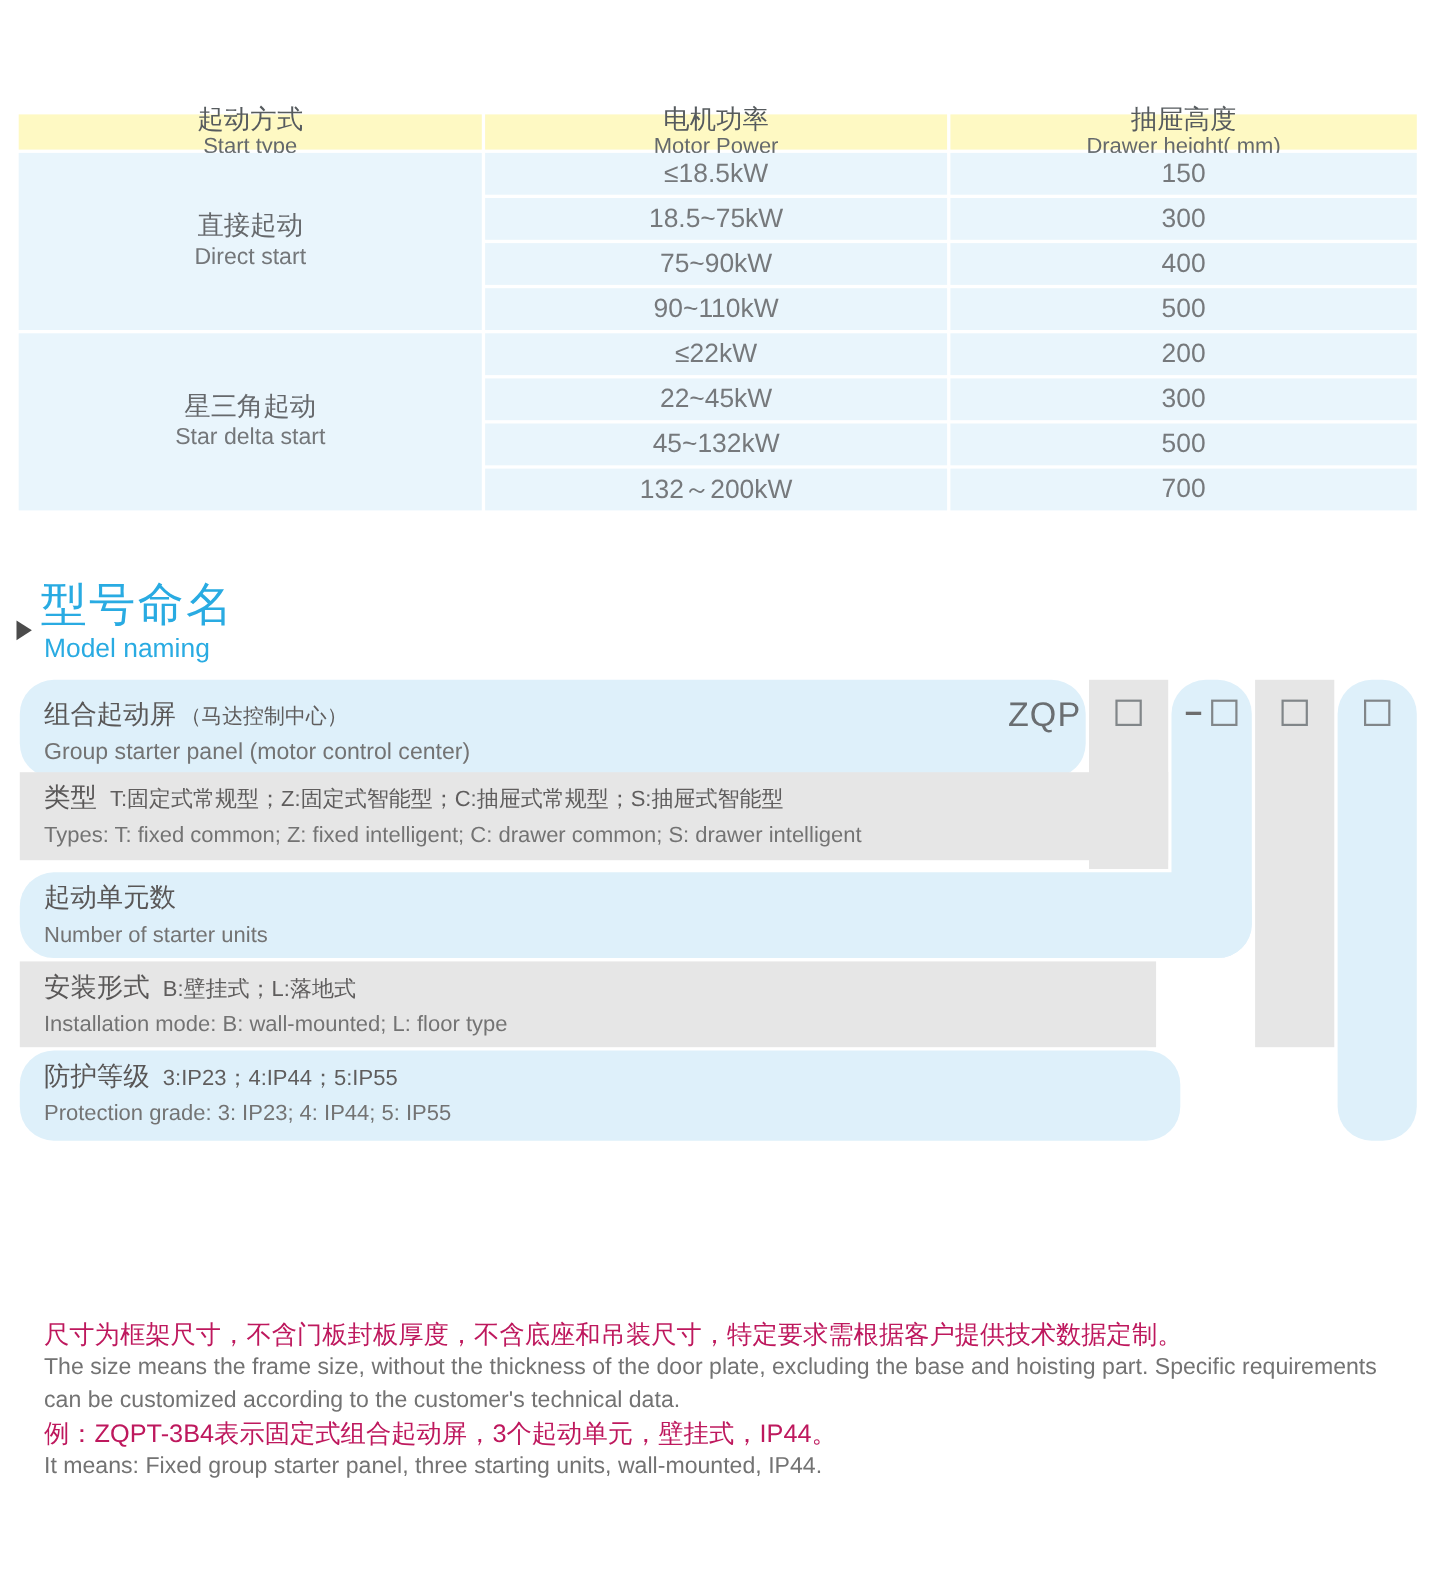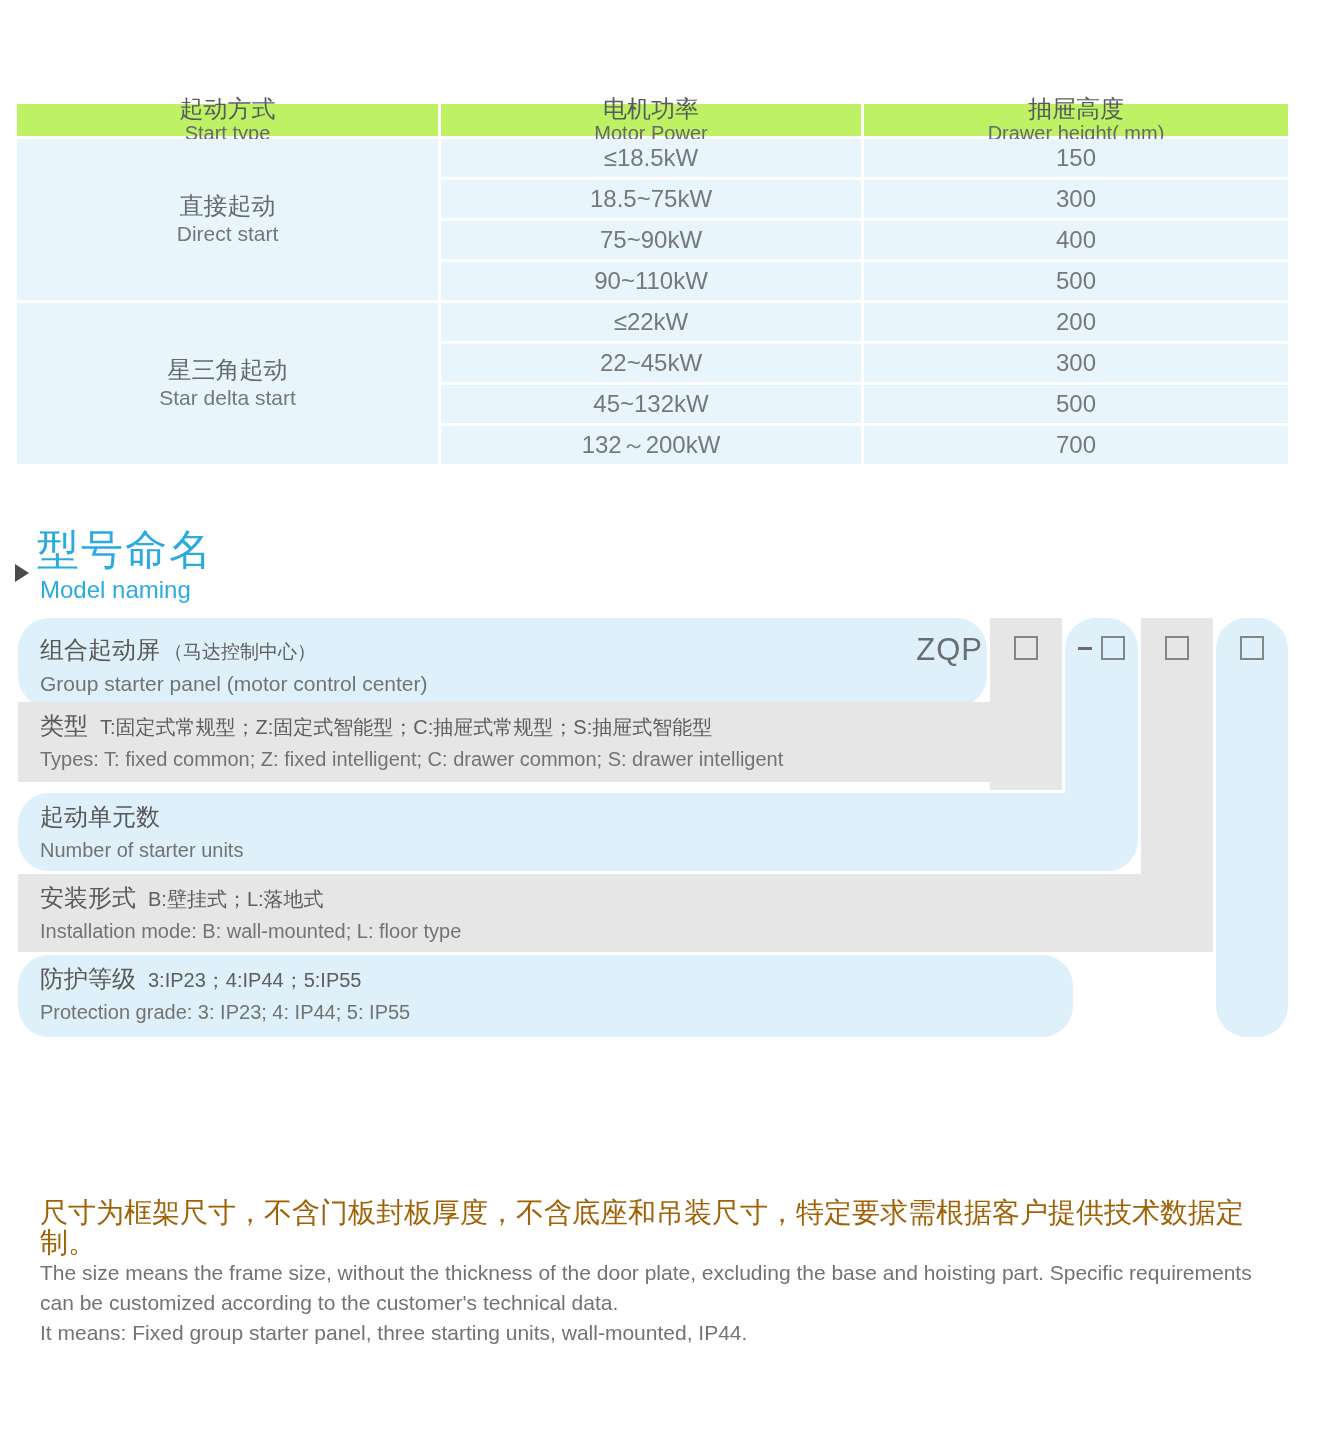--- a/index.html
+++ b/index.html
@@ -29,7 +29,7 @@
     background:#ffffff;
   }
   .th {
-    background:#bef264;
+    background:#fef9c3;
     display:flex; flex-direction:column; justify-content:center; align-items:center;
     line-height:1.15;
     margin-top:24px;

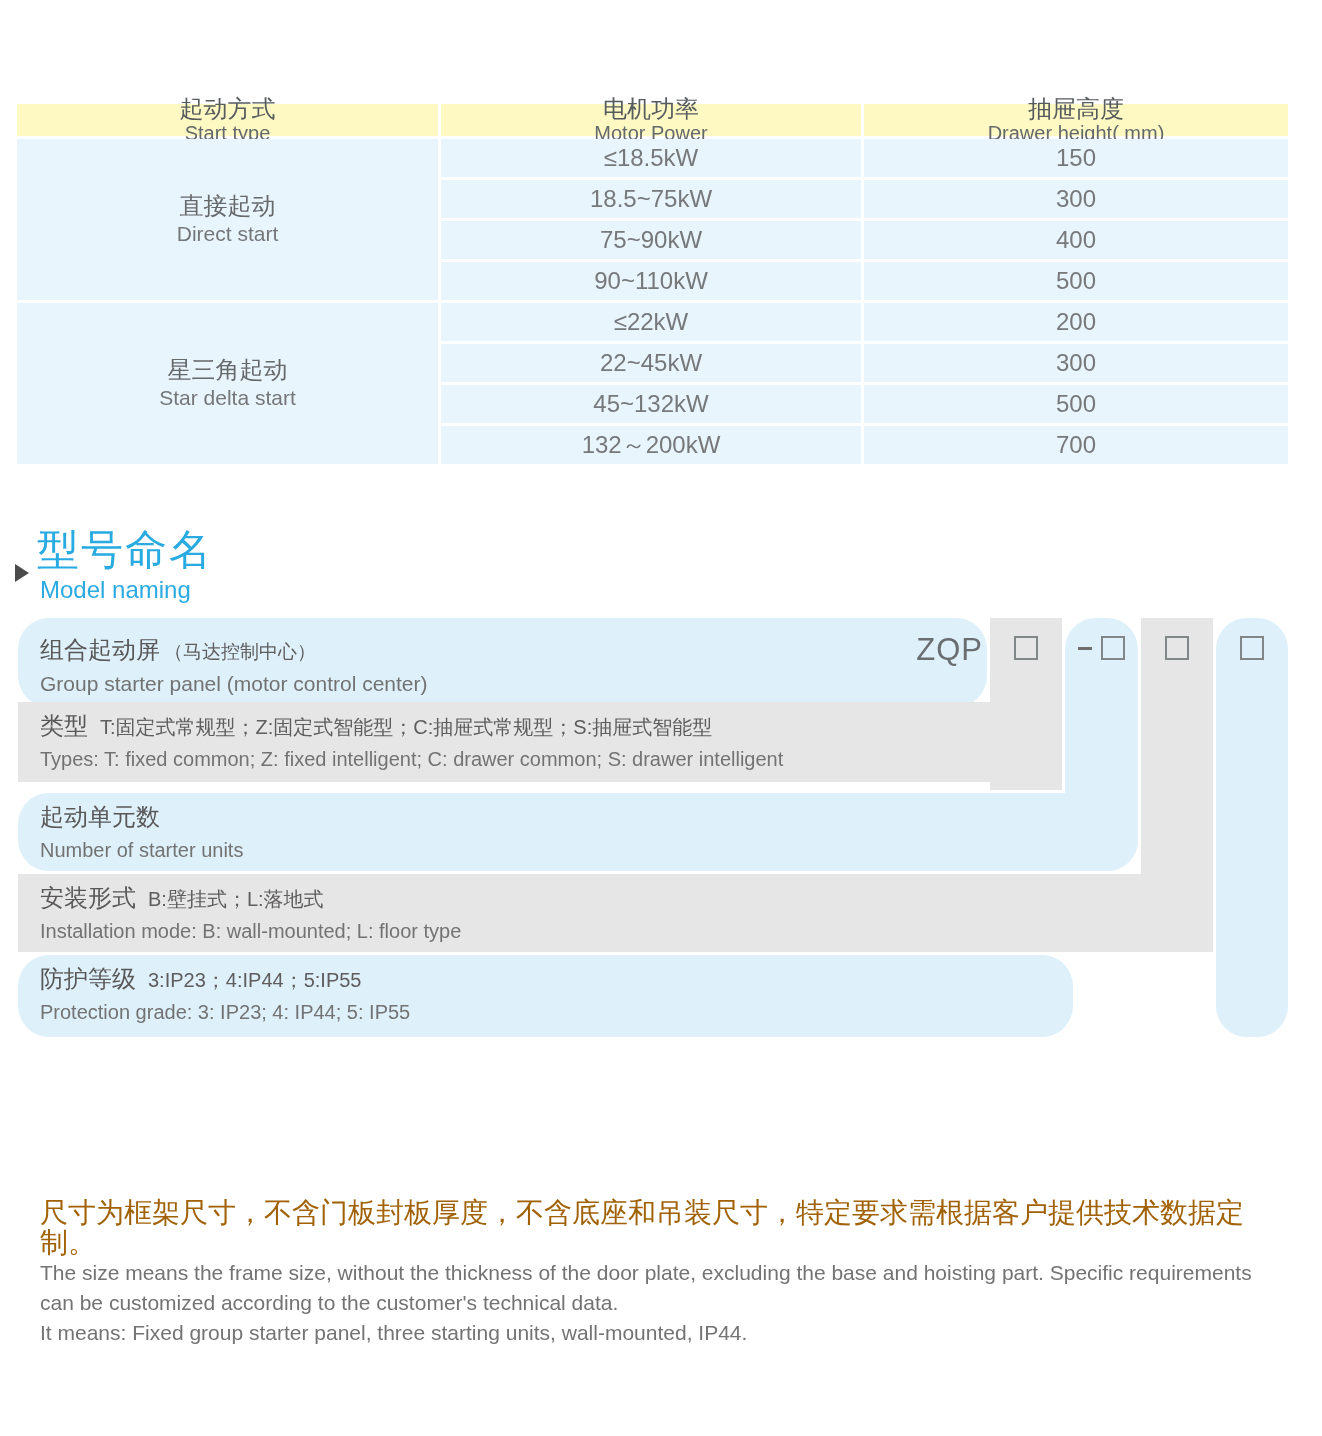--- a/index.html
+++ b/index.html
@@ -71,7 +71,7 @@
   .n-row0 { left:0; top:0;    width:969px;  height:89px; }
   .n-row1 { left:0; top:84px; width:1044px; height:80px; }
   .n-row2 { left:0; top:175px;width:1120px; height:78px; }
-  .n-row3 { left:0; top:256px;width:1195px; height:78px; }
+  .n-row3 { left:0; top:256px;width:1033px; height:78px; }
   .n-row4 { left:0; top:337px;width:1055px; height:82px; }
 
   .n-col0 { left:972px;  top:0; width:72px; height:172px; }

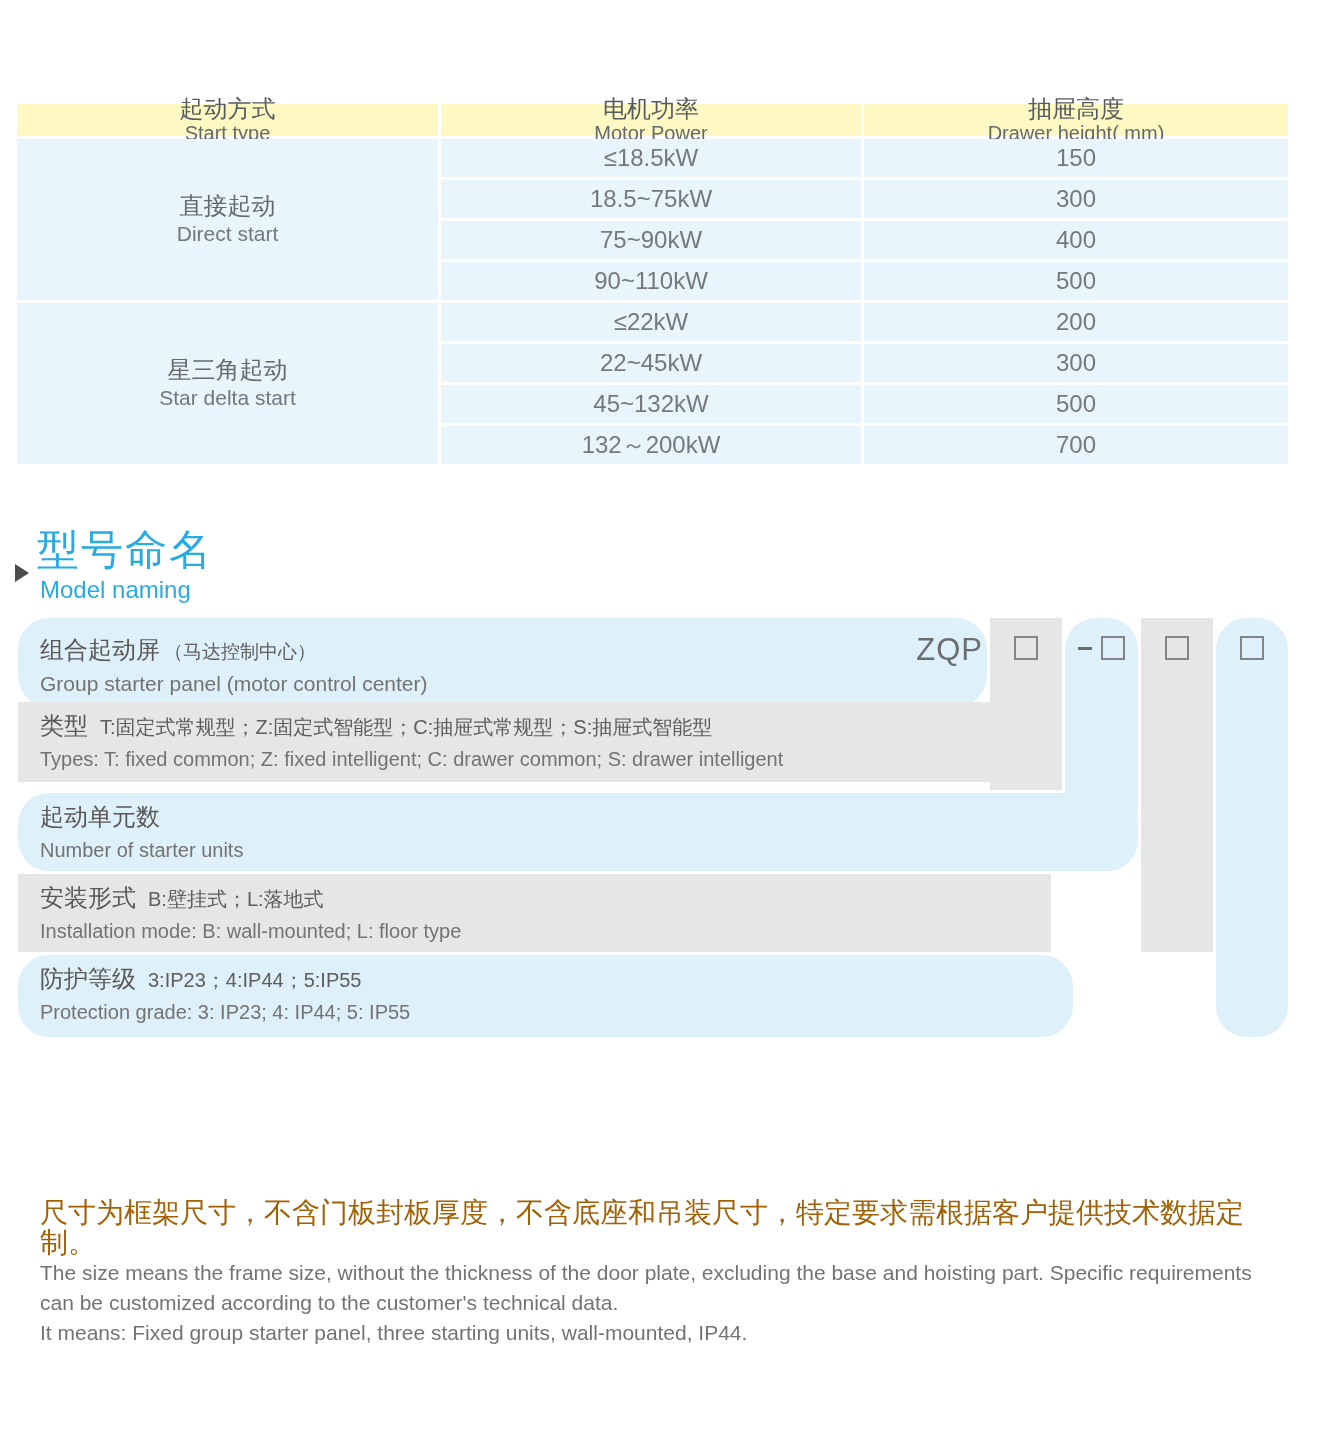--- a/index.html
+++ b/index.html
@@ -100,7 +100,7 @@
 
   
   .desc-body { position:absolute; left:40px; top:1198px; width:1248px; line-height:30px; }
-  .desc-zh { font-size:28px; color:#a16207; }
+  .desc-zh { font-size:23px; color:#be185d; }
   .desc-en { font-size:21px; color:#737373; }
 </style>
 </head>

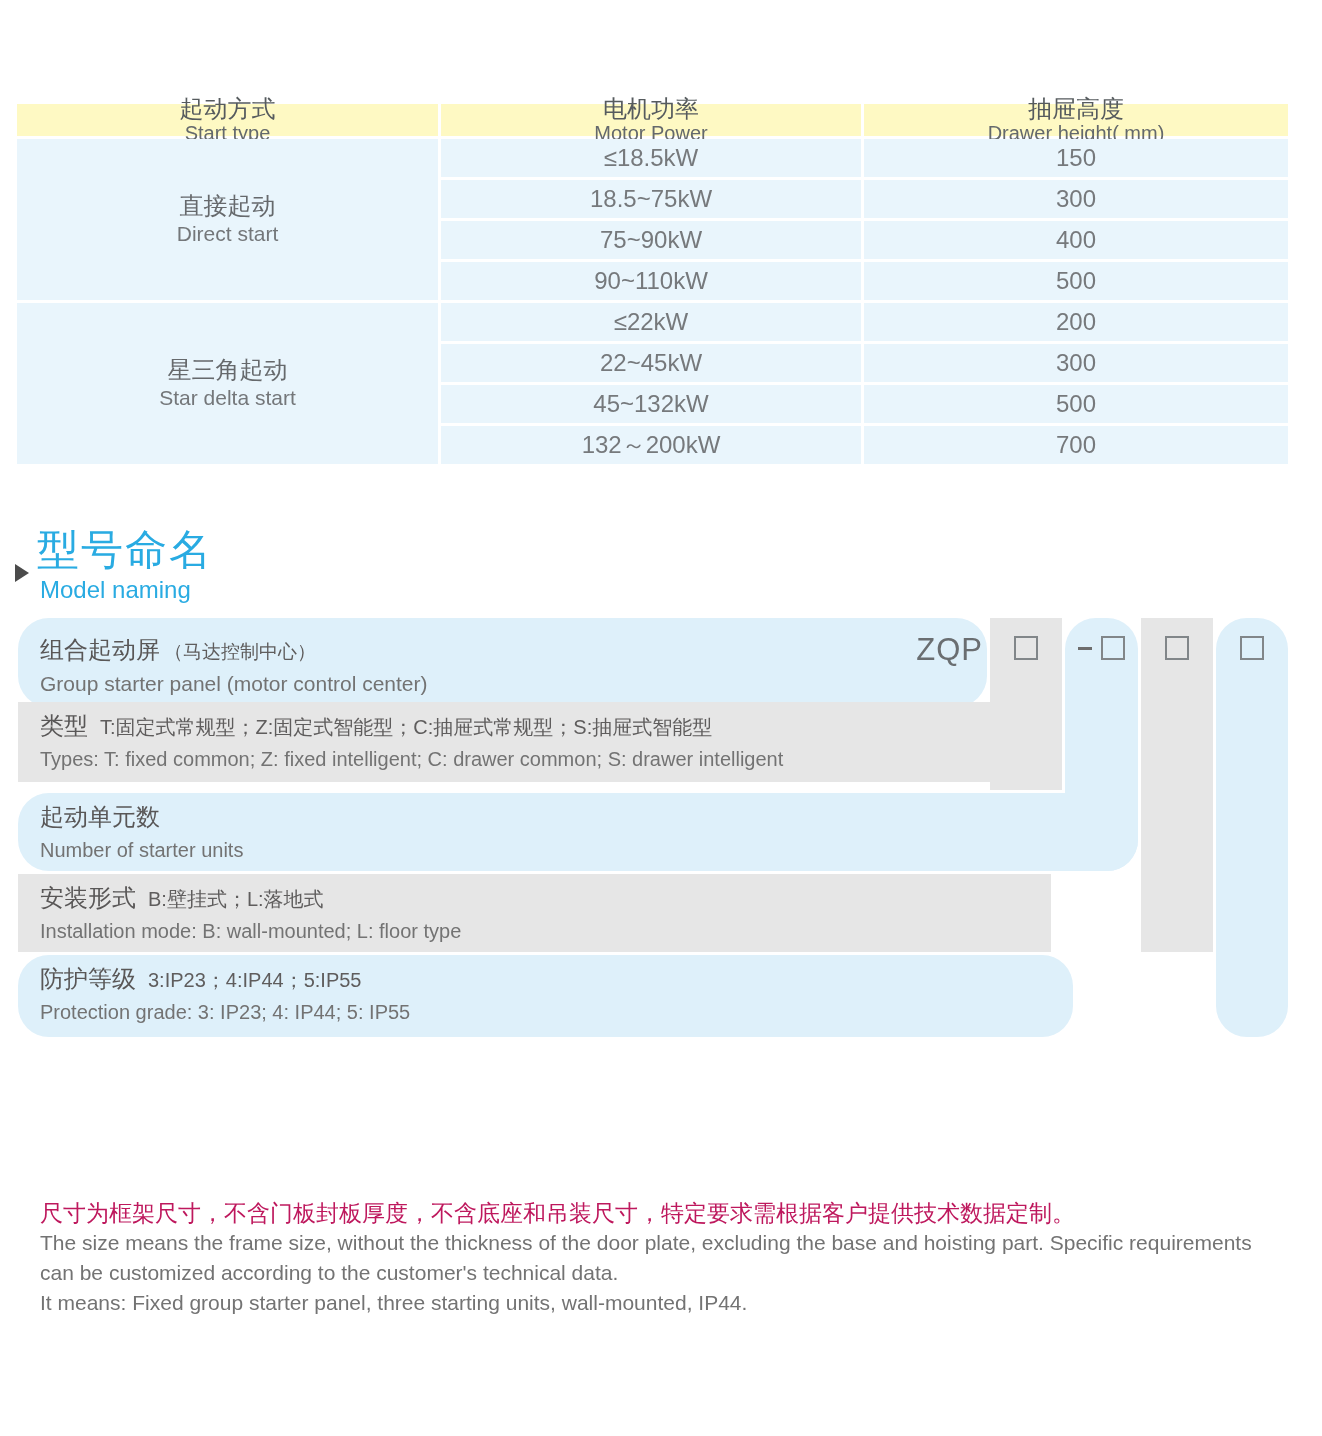--- a/index.html
+++ b/index.html
@@ -233,6 +233,7 @@
   <div class="desc-body">
     <div class="desc-zh">尺寸为框架尺寸，不含门板封板厚度，不含底座和吊装尺寸，特定要求需根据客户提供技术数据定制。</div>
     <div class="desc-en">The size means the frame size, without the thickness of the door plate, excluding the base and hoisting part. Specific requirements can be customized according to the customer's technical data.</div>
+    <div class="desc-zh">例：ZQPT-3B4表示固定式组合起动屏，3个起动单元，壁挂式，IP44。</div>
     <div class="desc-en">It means: Fixed group starter panel, three starting units, wall-mounted, IP44.</div>
   </div>
 

